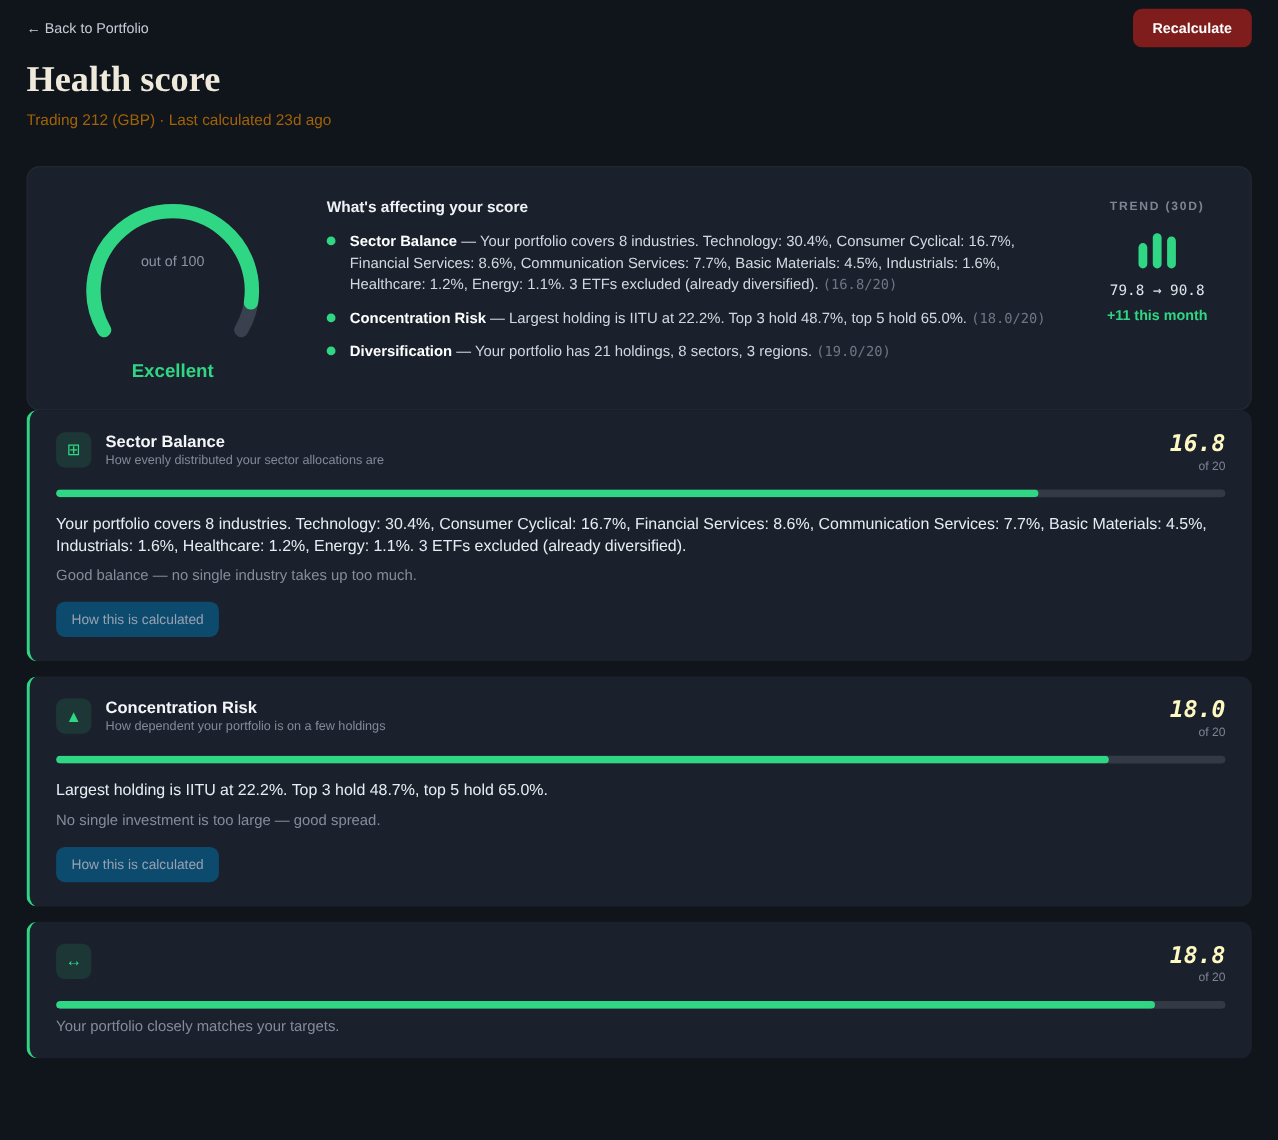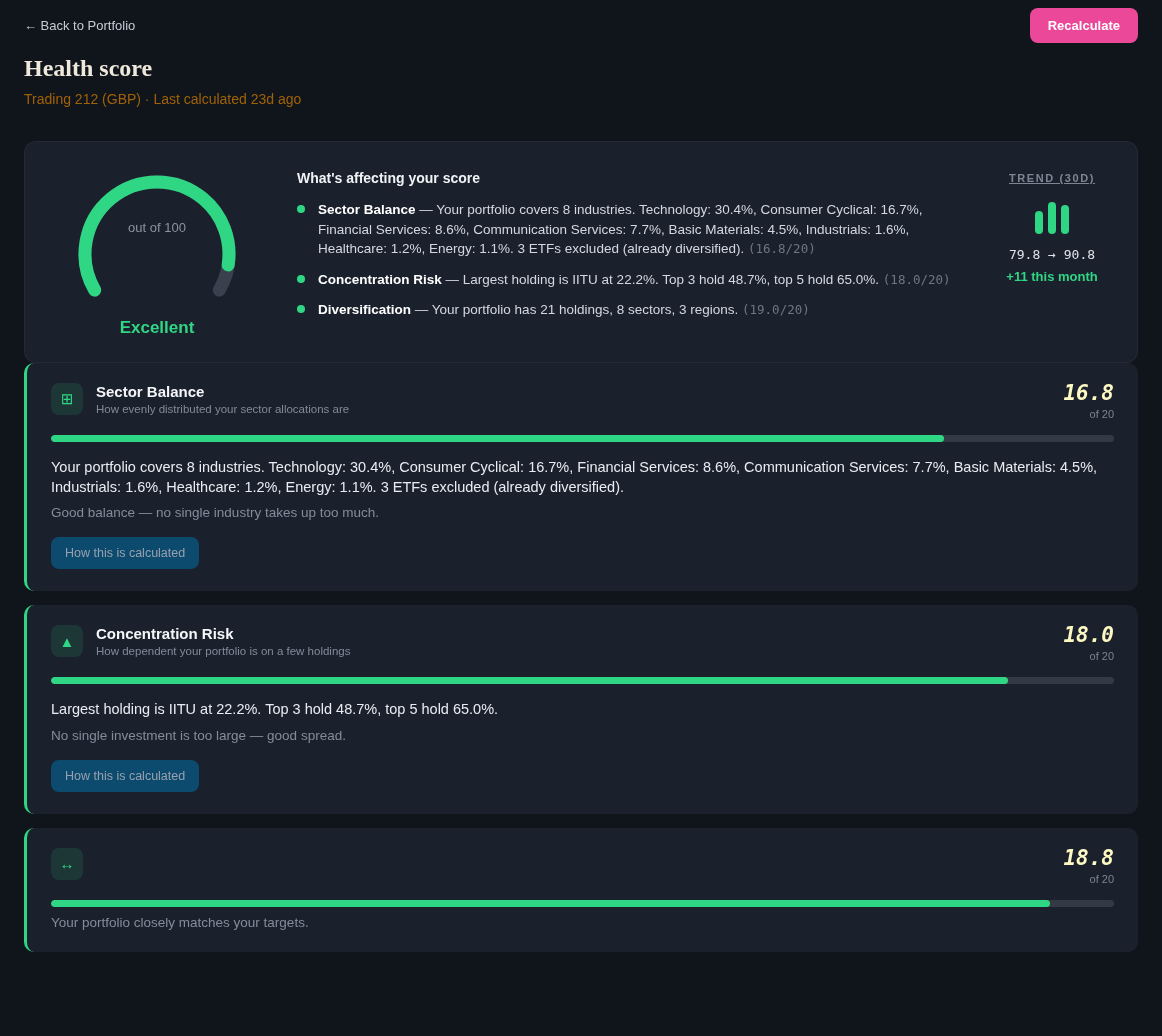--- a/index.html
+++ b/index.html
@@ -15,7 +15,7 @@
   .topbar { display:flex; justify-content:space-between; align-items:center; padding-top:8px; }
   .back { color:#c6ccd7; font-size:13px; text-decoration:none; cursor:pointer; }
   .recalc {
-    background:#ec4899; color:#ffffff; border:none; border-radius:8px;
+    background:#7f1d1d; color:#ffffff; border:none; border-radius:8px;
     padding:10px 18px; font-size:13px; font-weight:700; cursor:pointer;
     font-family:"Liberation Sans", sans-serif;
   }

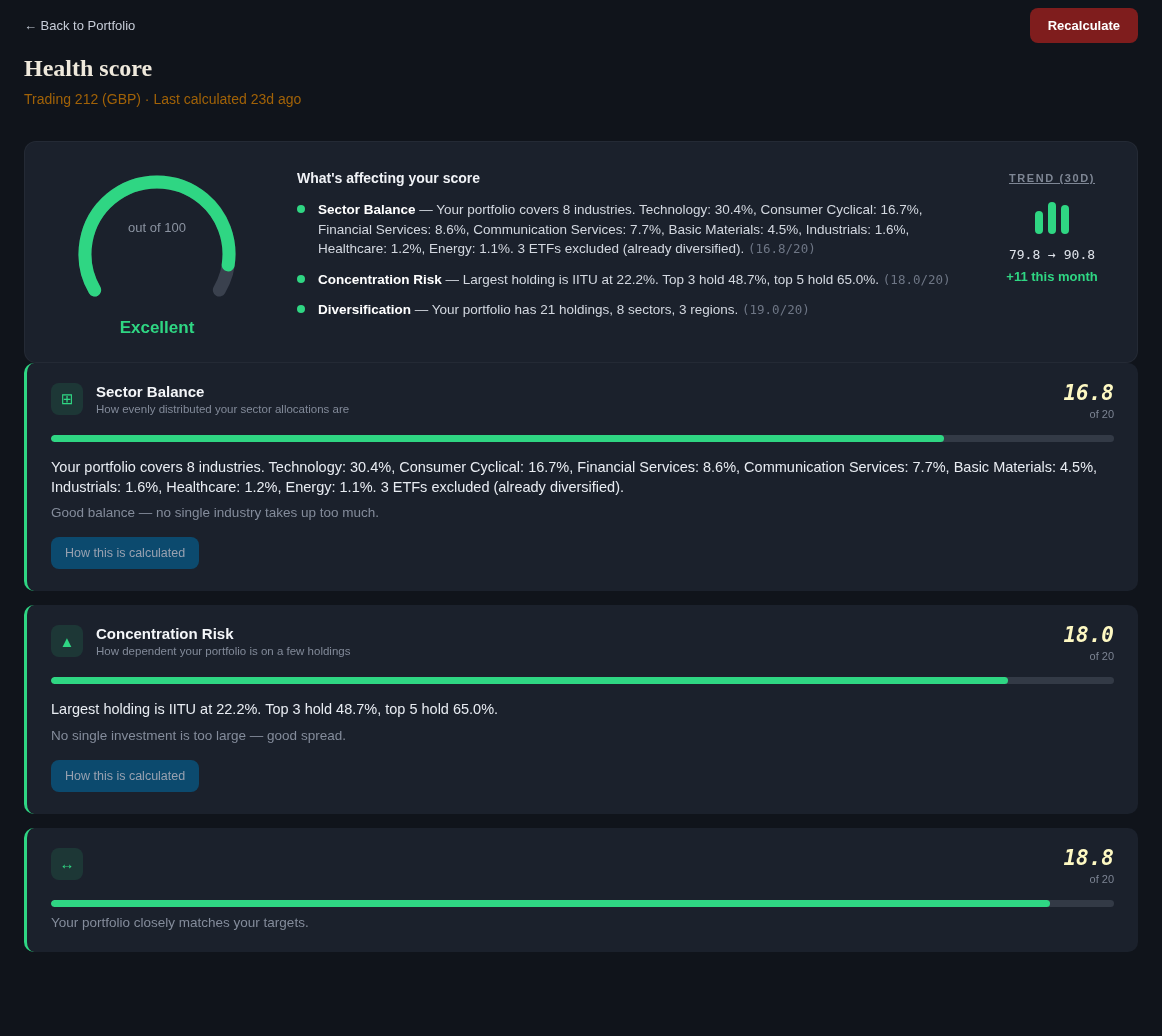--- a/index.html
+++ b/index.html
@@ -22,7 +22,7 @@
 
   h1.title {
     font-family:"Liberation Serif","DejaVu Serif",serif;
-    font-weight:600; font-size:24px; color:#efe9dc; margin:12px 0 0;
+    font-weight:600; font-size:33px; color:#efe9dc; margin:12px 0 0;
   }
   .pagesub { color:#a16207; font-size:14px; margin-top:9px; }
 

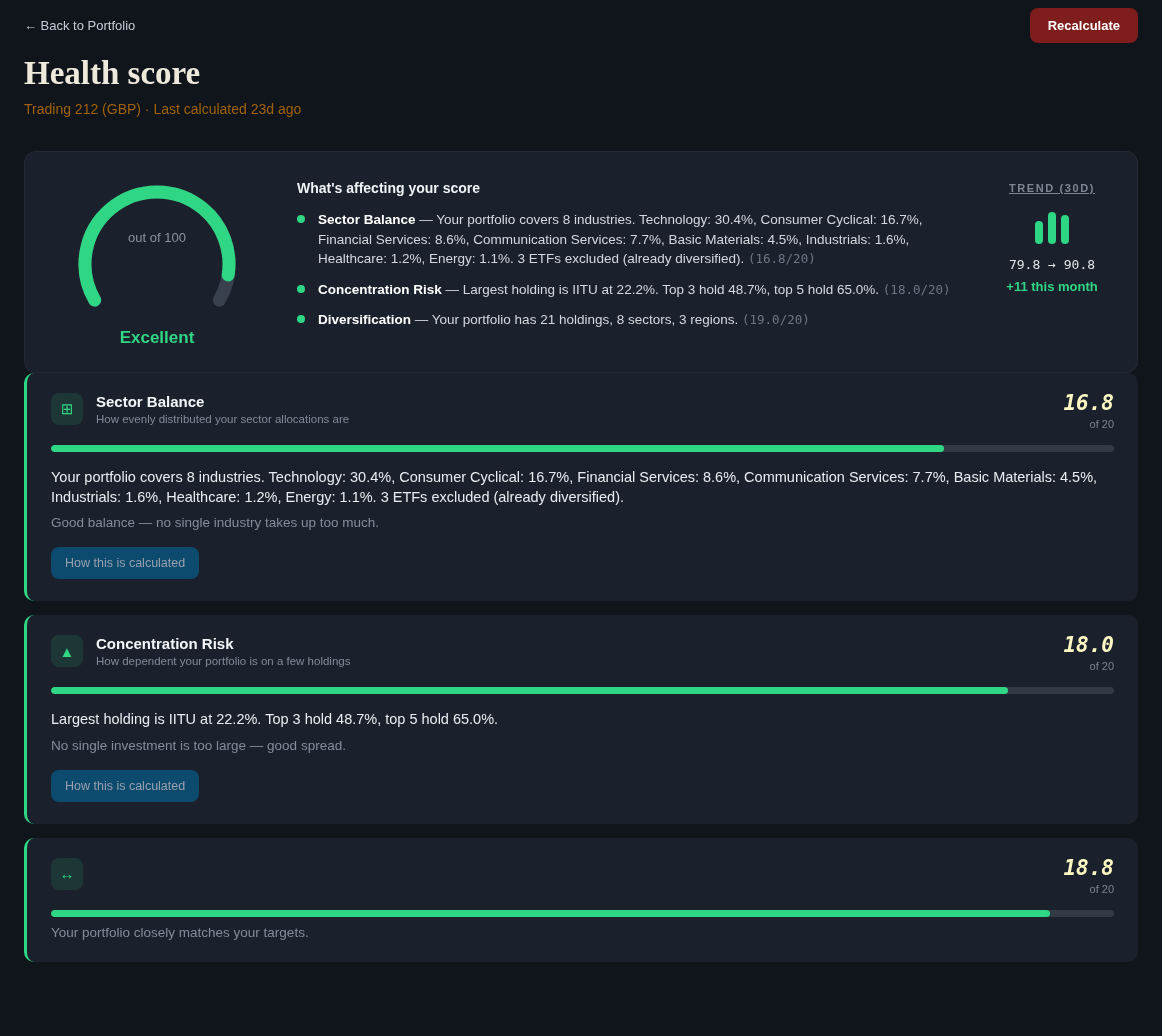--- a/index.html
+++ b/index.html
@@ -49,7 +49,7 @@
   .f-score { color:#6e7685; font-size:12.5px; font-family:"DejaVu Sans Mono",monospace; }
 
   .trend-col { width:118px; flex:none; text-align:center; padding-top:6px; }
-  .trend-label { font-size:11px; font-weight:700; letter-spacing:1.6px; color:#7e8694;text-decoration:underline; }
+  .trend-label { font-size:11px; font-weight:700; letter-spacing:1.6px; color:#7e8694; }
   .trend-bars { display:flex; align-items:flex-end; justify-content:center; gap:5px; height:34px; margin-top:16px; }
   .tbar { width:8px; background:#2fd683; border-radius:4px; }
   .trend-range { font-family:"DejaVu Sans Mono",monospace; font-size:13px; color:#dfe3ea; margin-top:13px; }

